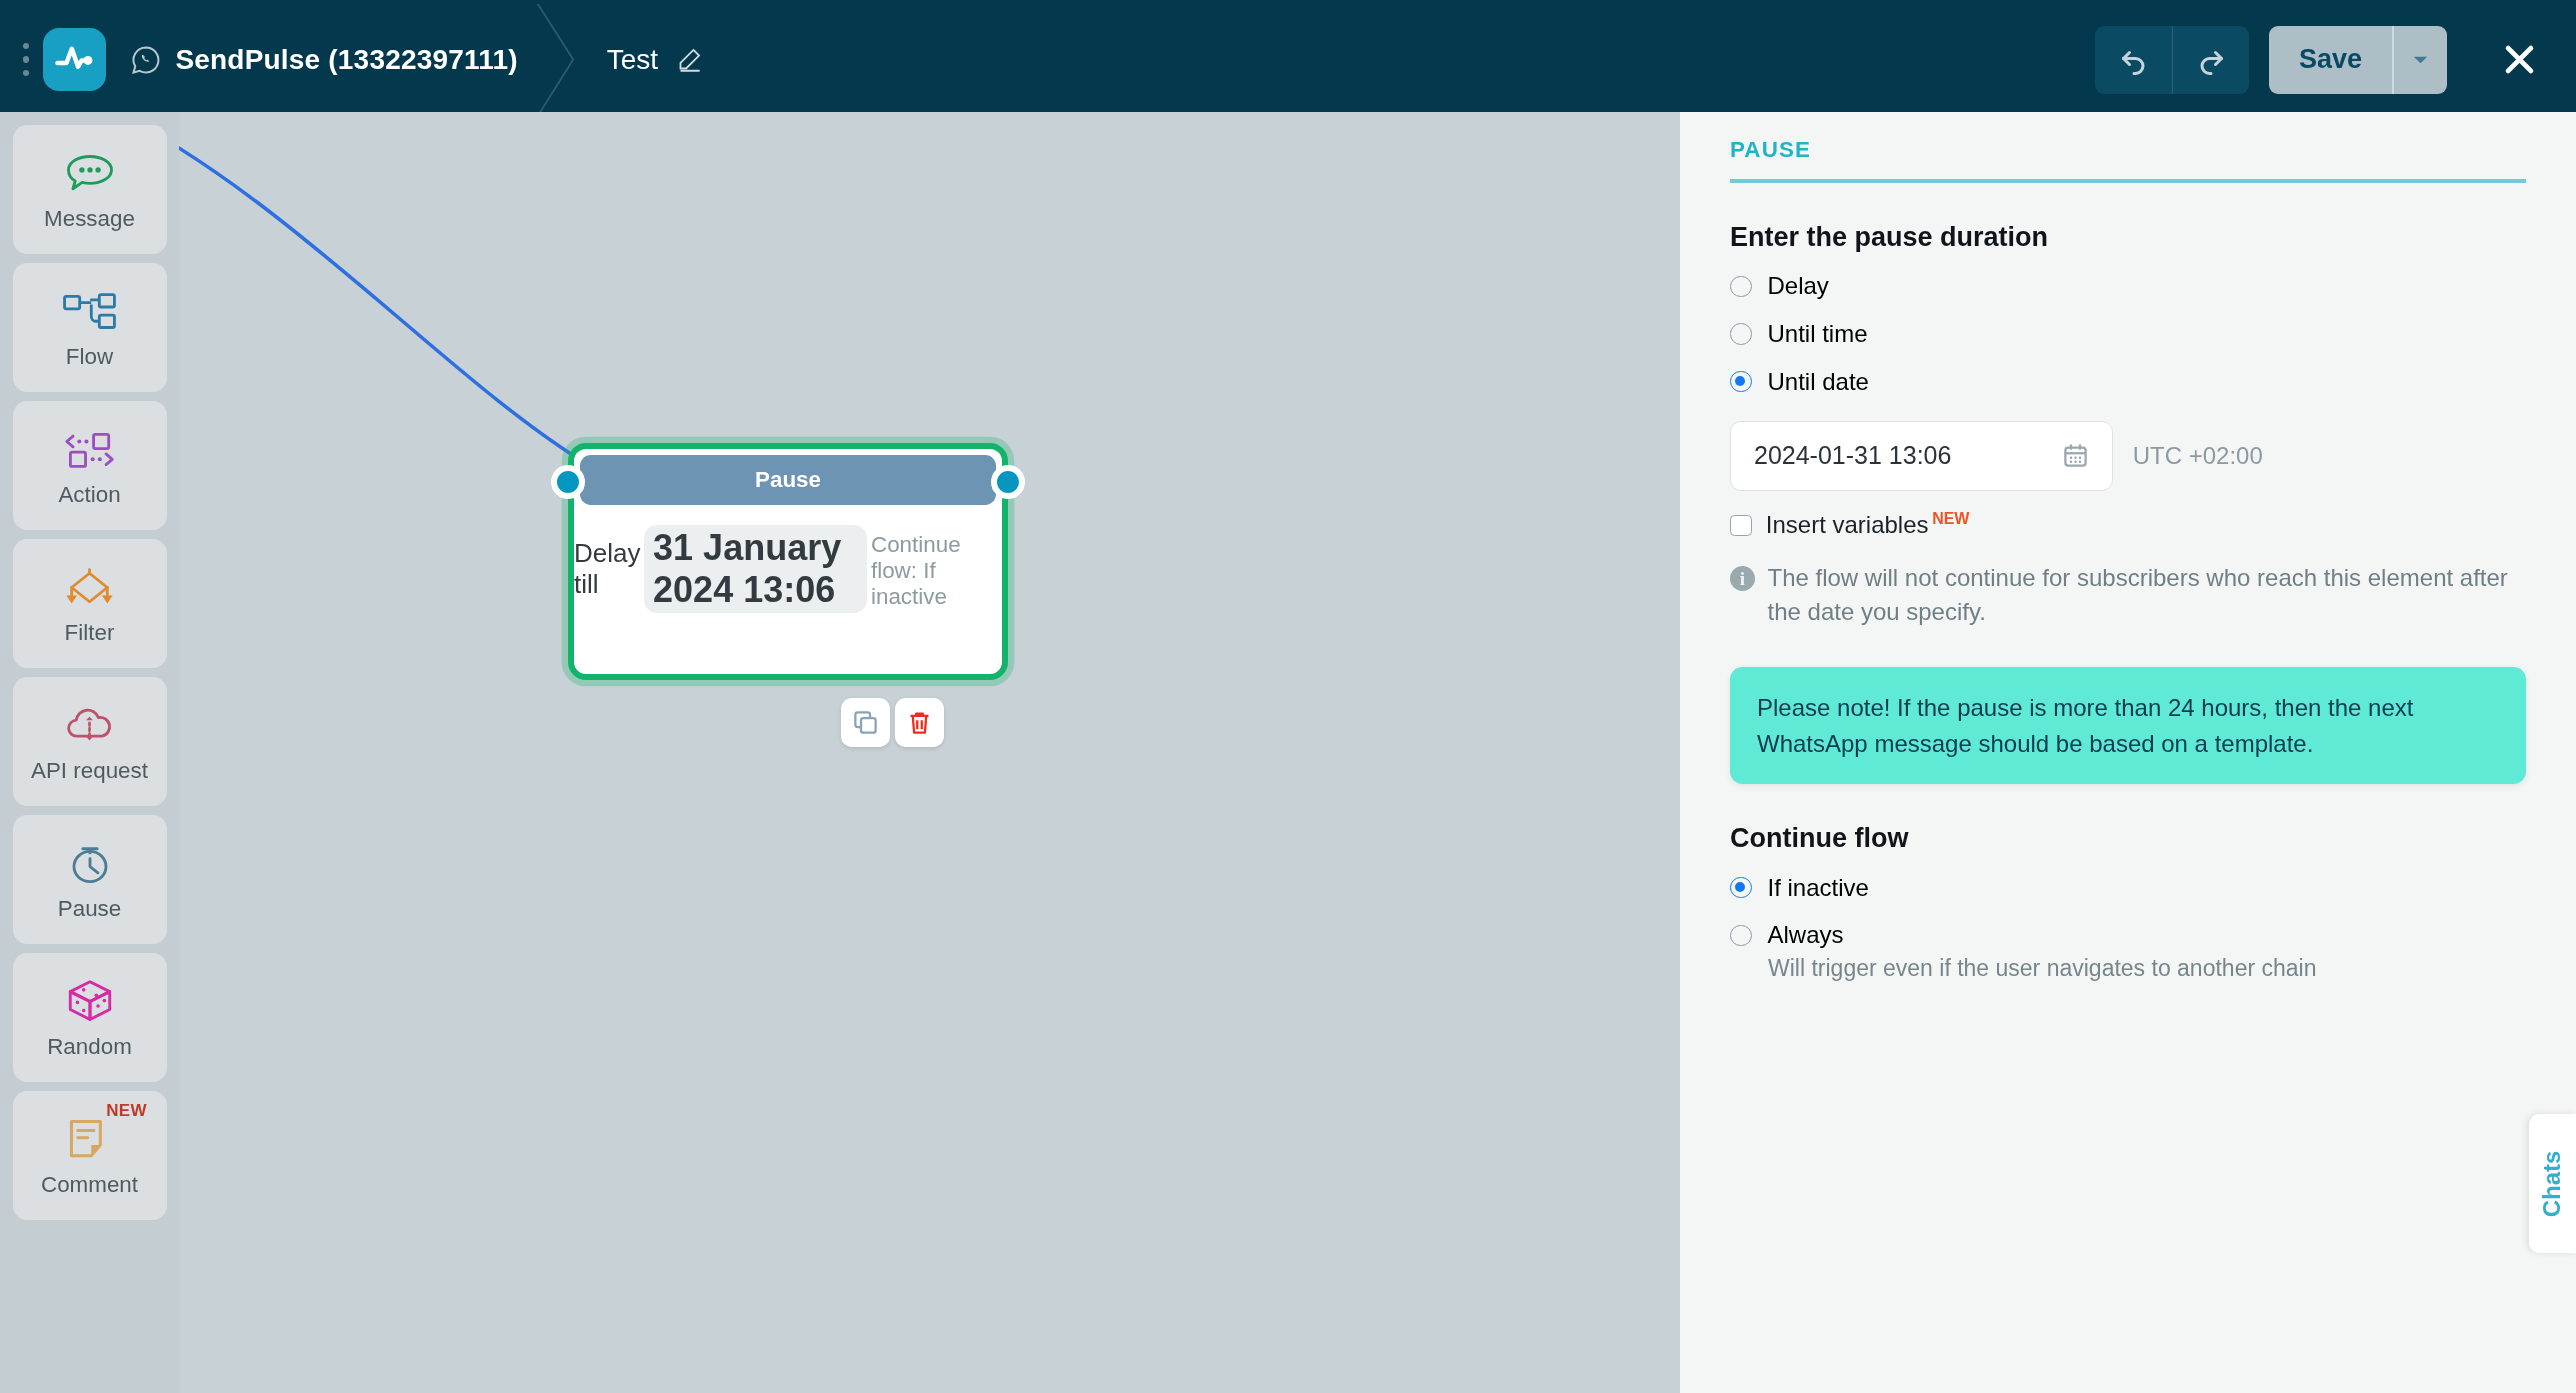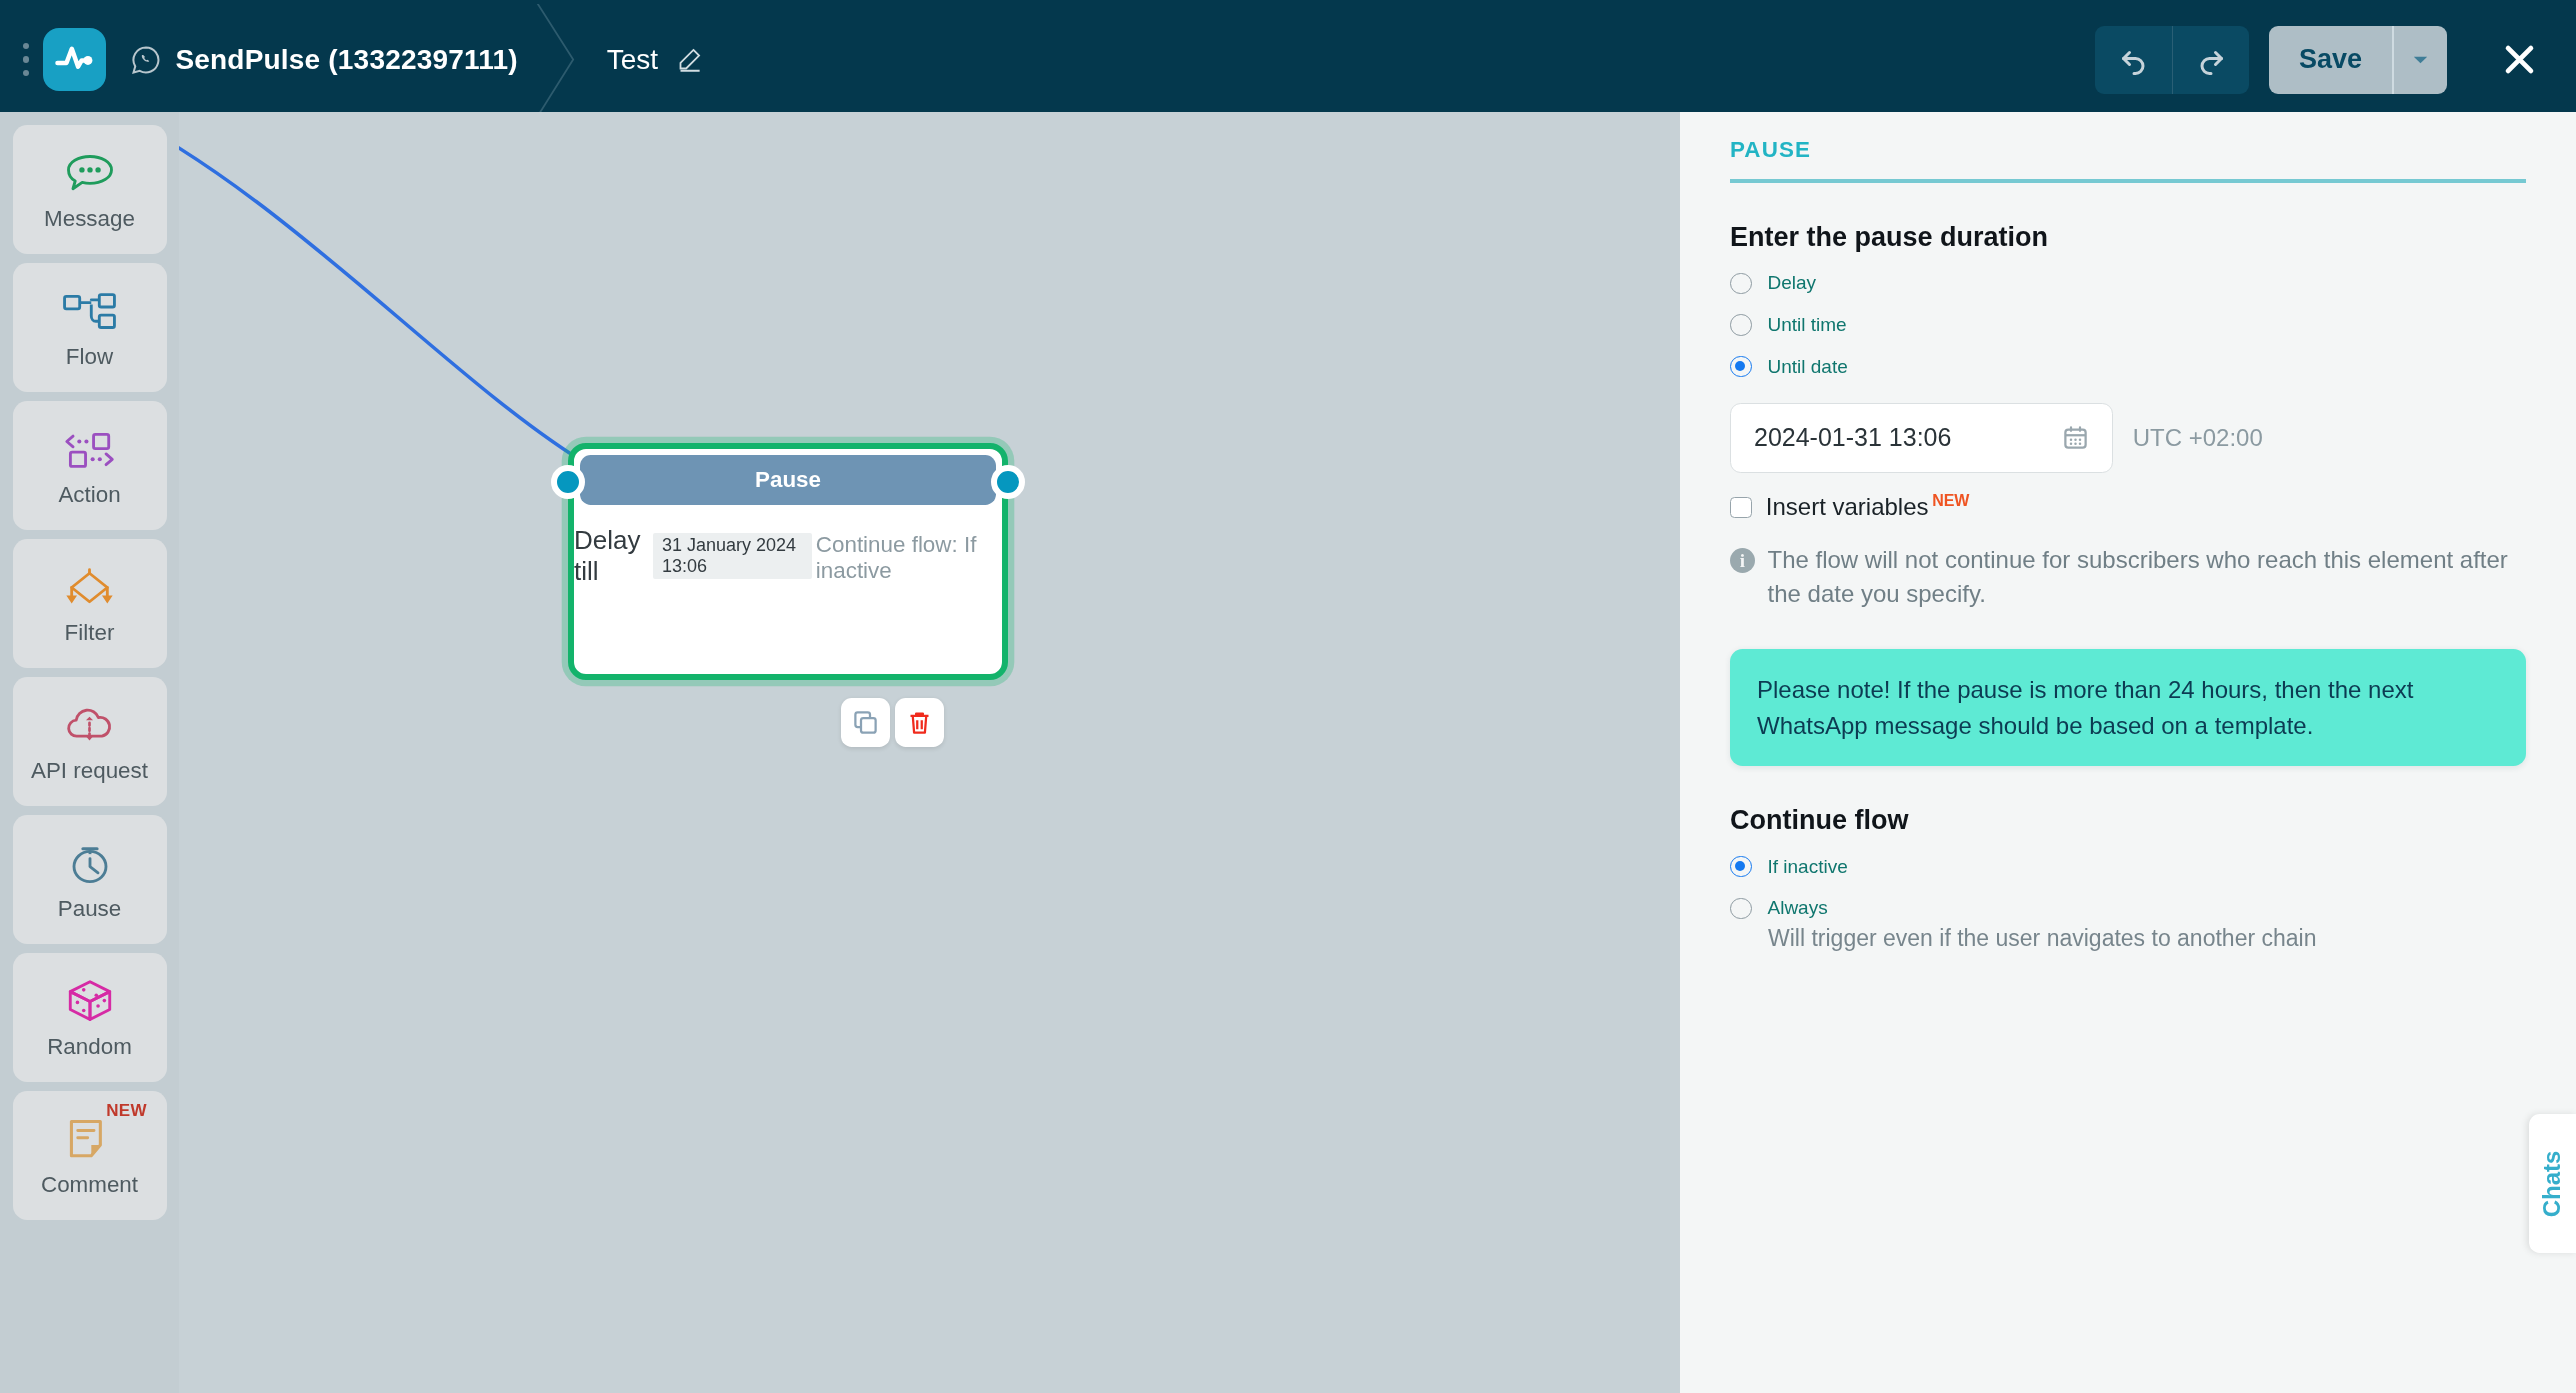--- a/index.html
+++ b/index.html
@@ -157,7 +157,7 @@
     content:''; position:absolute; left:3.6px; top:3.6px; width:10.7px; height:10.7px;
     border-radius:50%; background:#1479f0;
   }
-  .radio-label { font-size: 19px; color:#0f766e; }
+  .radio-label { font-size: 24px; color:#000000; }
 
   .date-row { display:flex; align-items:center; gap: 19.7px; margin-top: 25px; }
   .date-field {

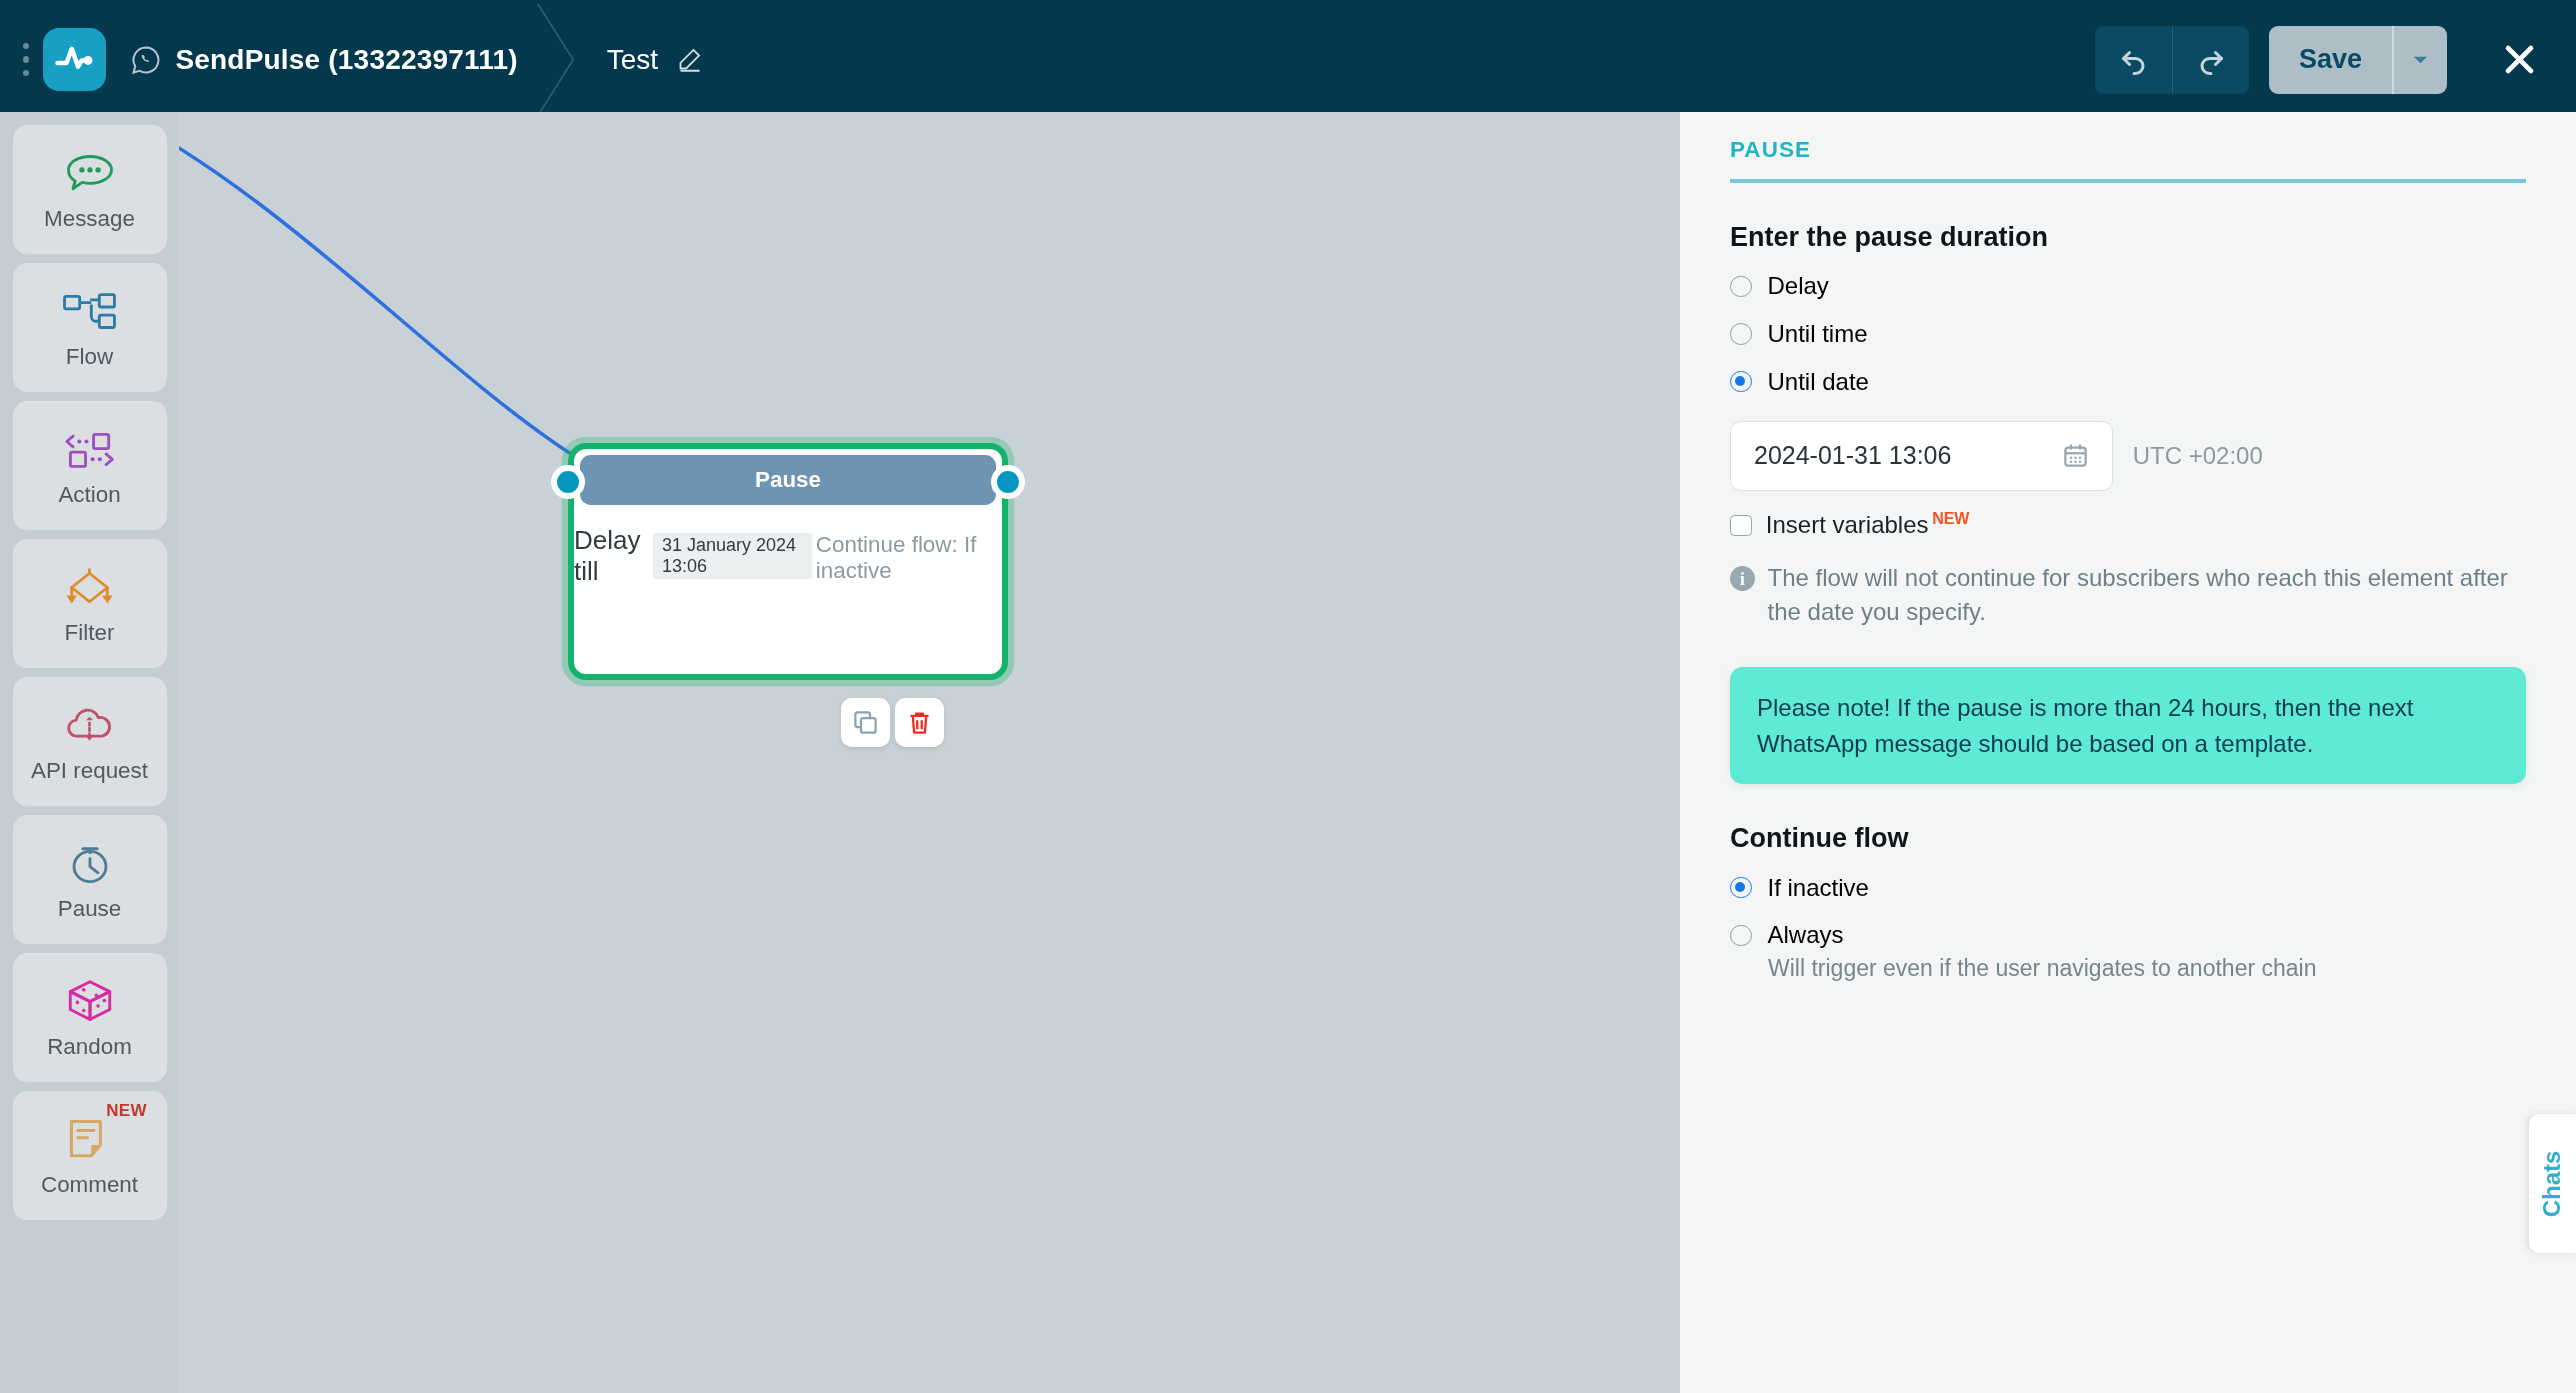--- a/index.html
+++ b/index.html
@@ -114,8 +114,8 @@
   }
   .node-line1 { font-size: 26px; color:#333b40; }
   .node-chip {
-    font-size: 18px; color:#333b40; background:#eceff0;
-    padding: 1.8px 9px; border-radius: 2px;
+    font-size: 36px; color:#333b40; background:#eceff0;
+    padding: 1.8px 9px; border-radius: 13px; font-weight: bold;
   }
   .node-line3 { font-size: 22.4px; color:#8c9aa1; margin-top: 3.6px; }
 

